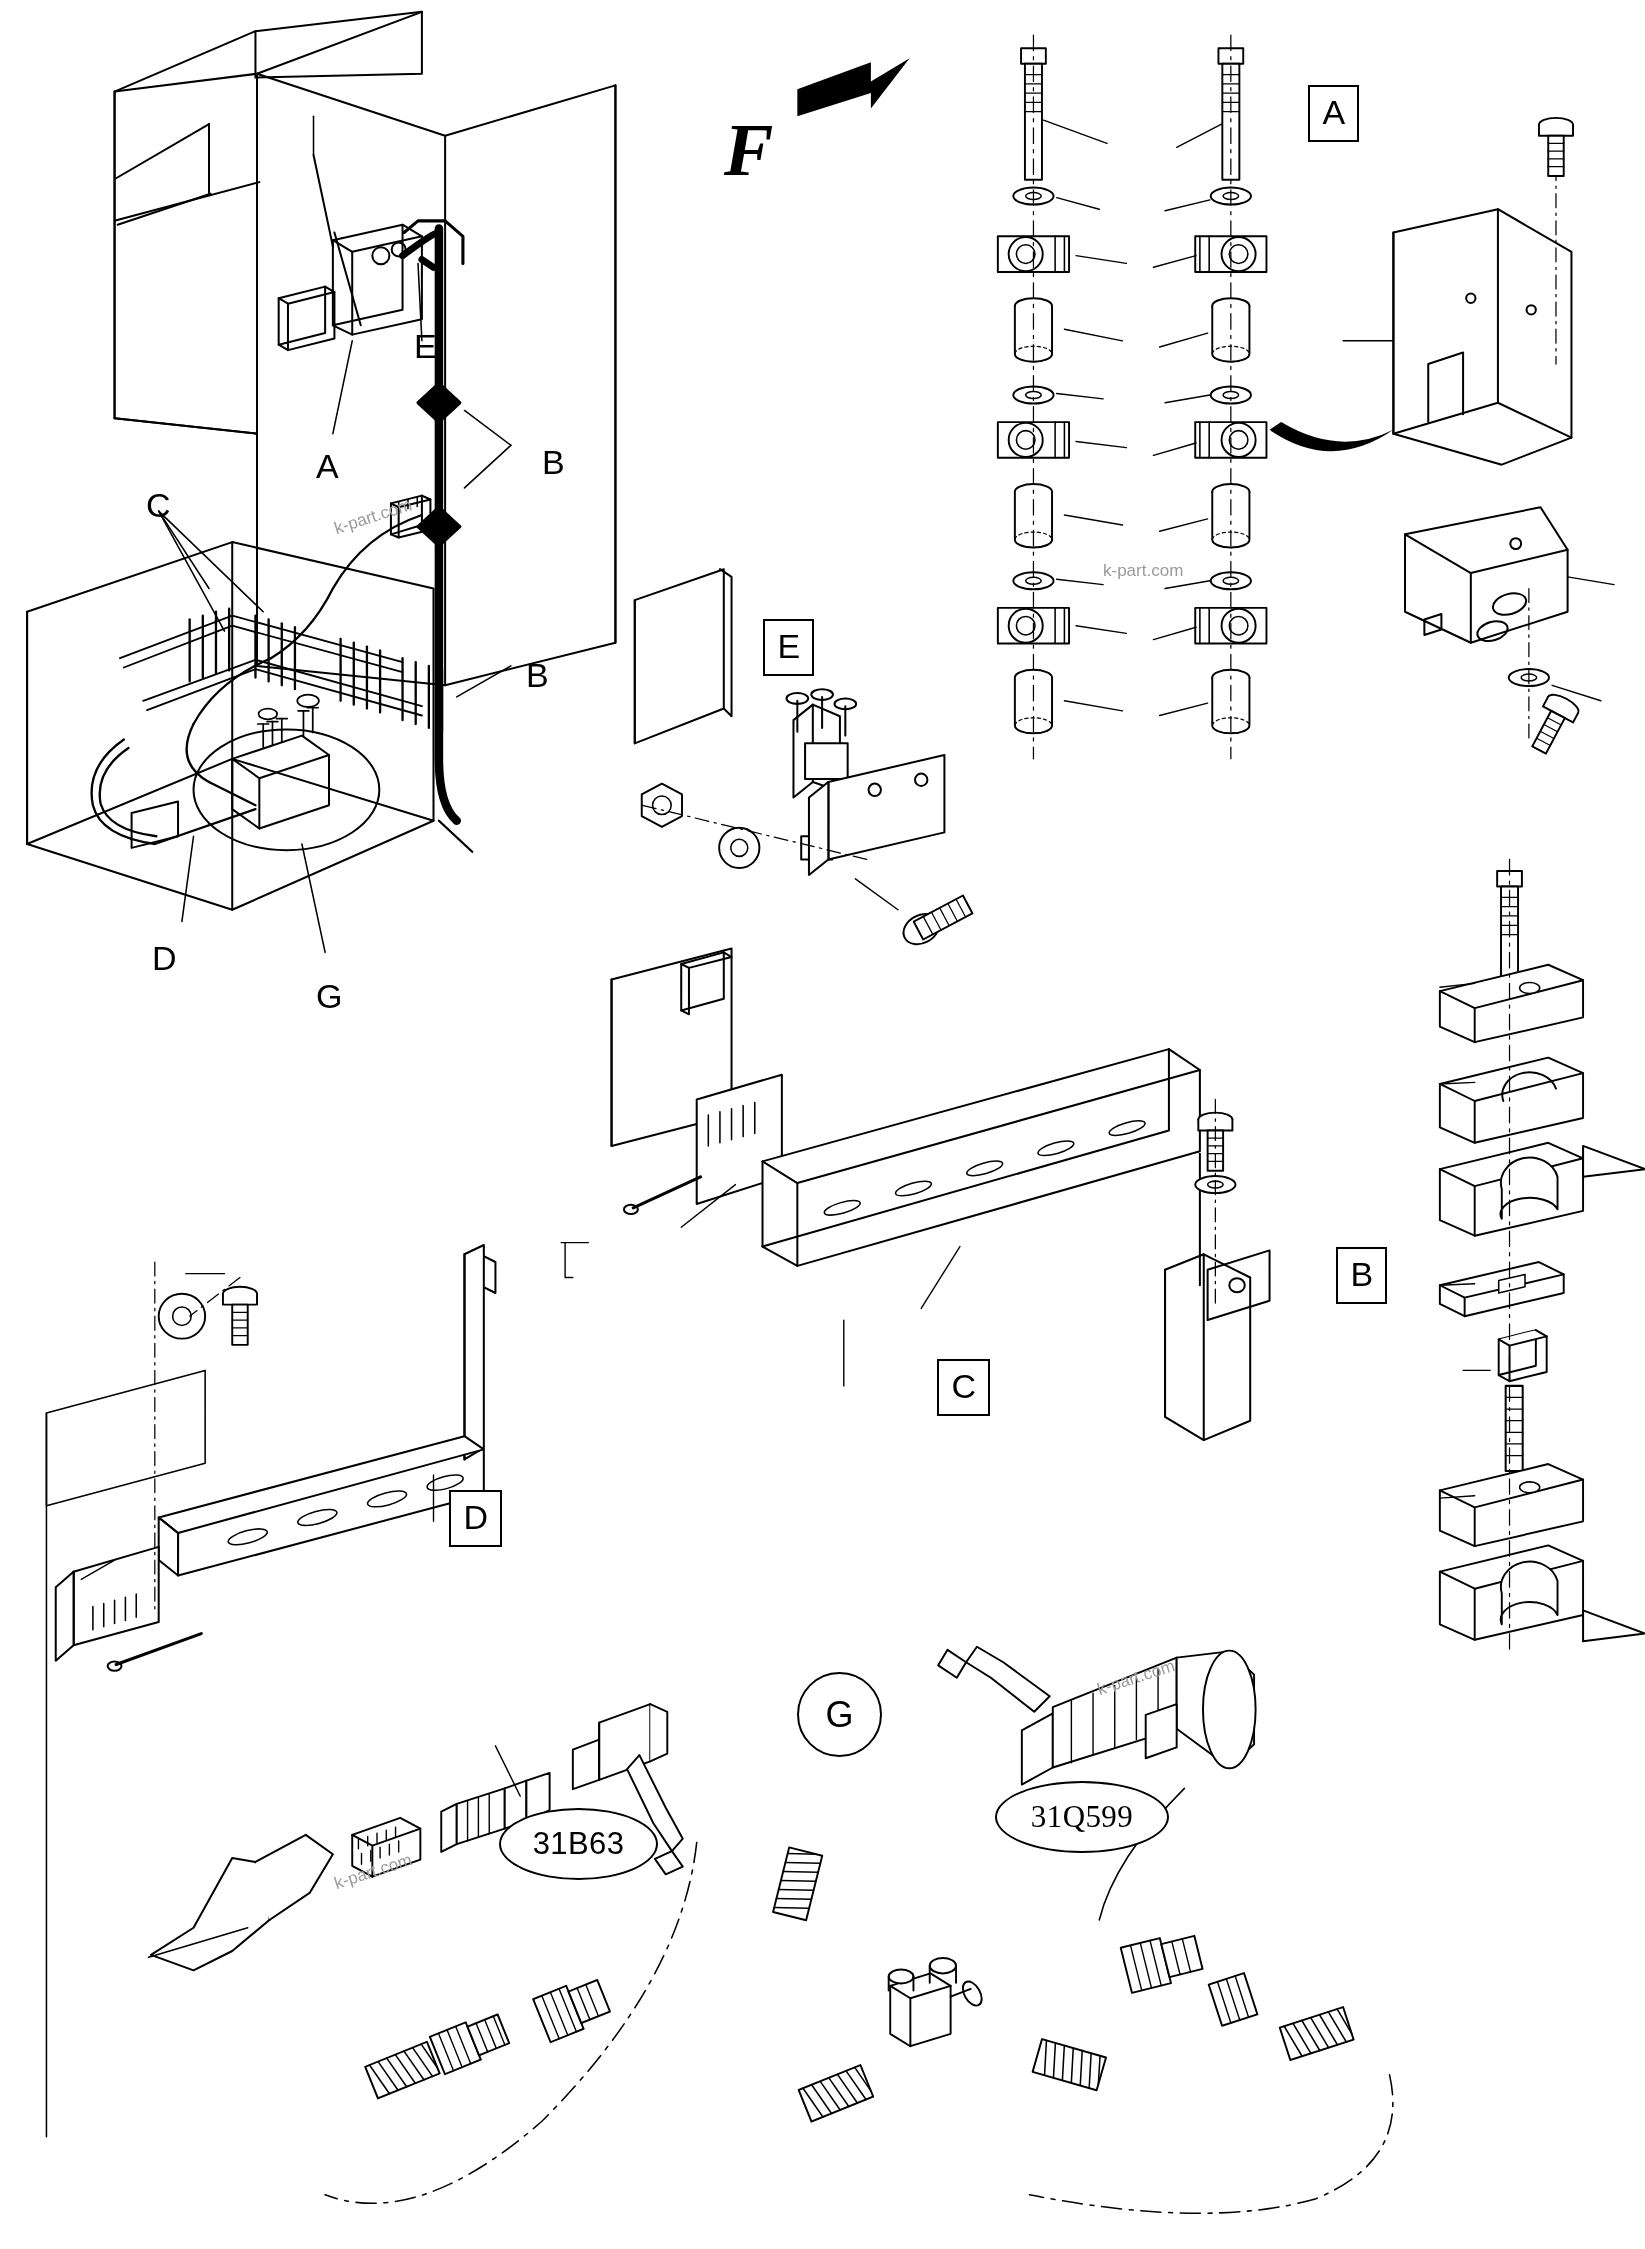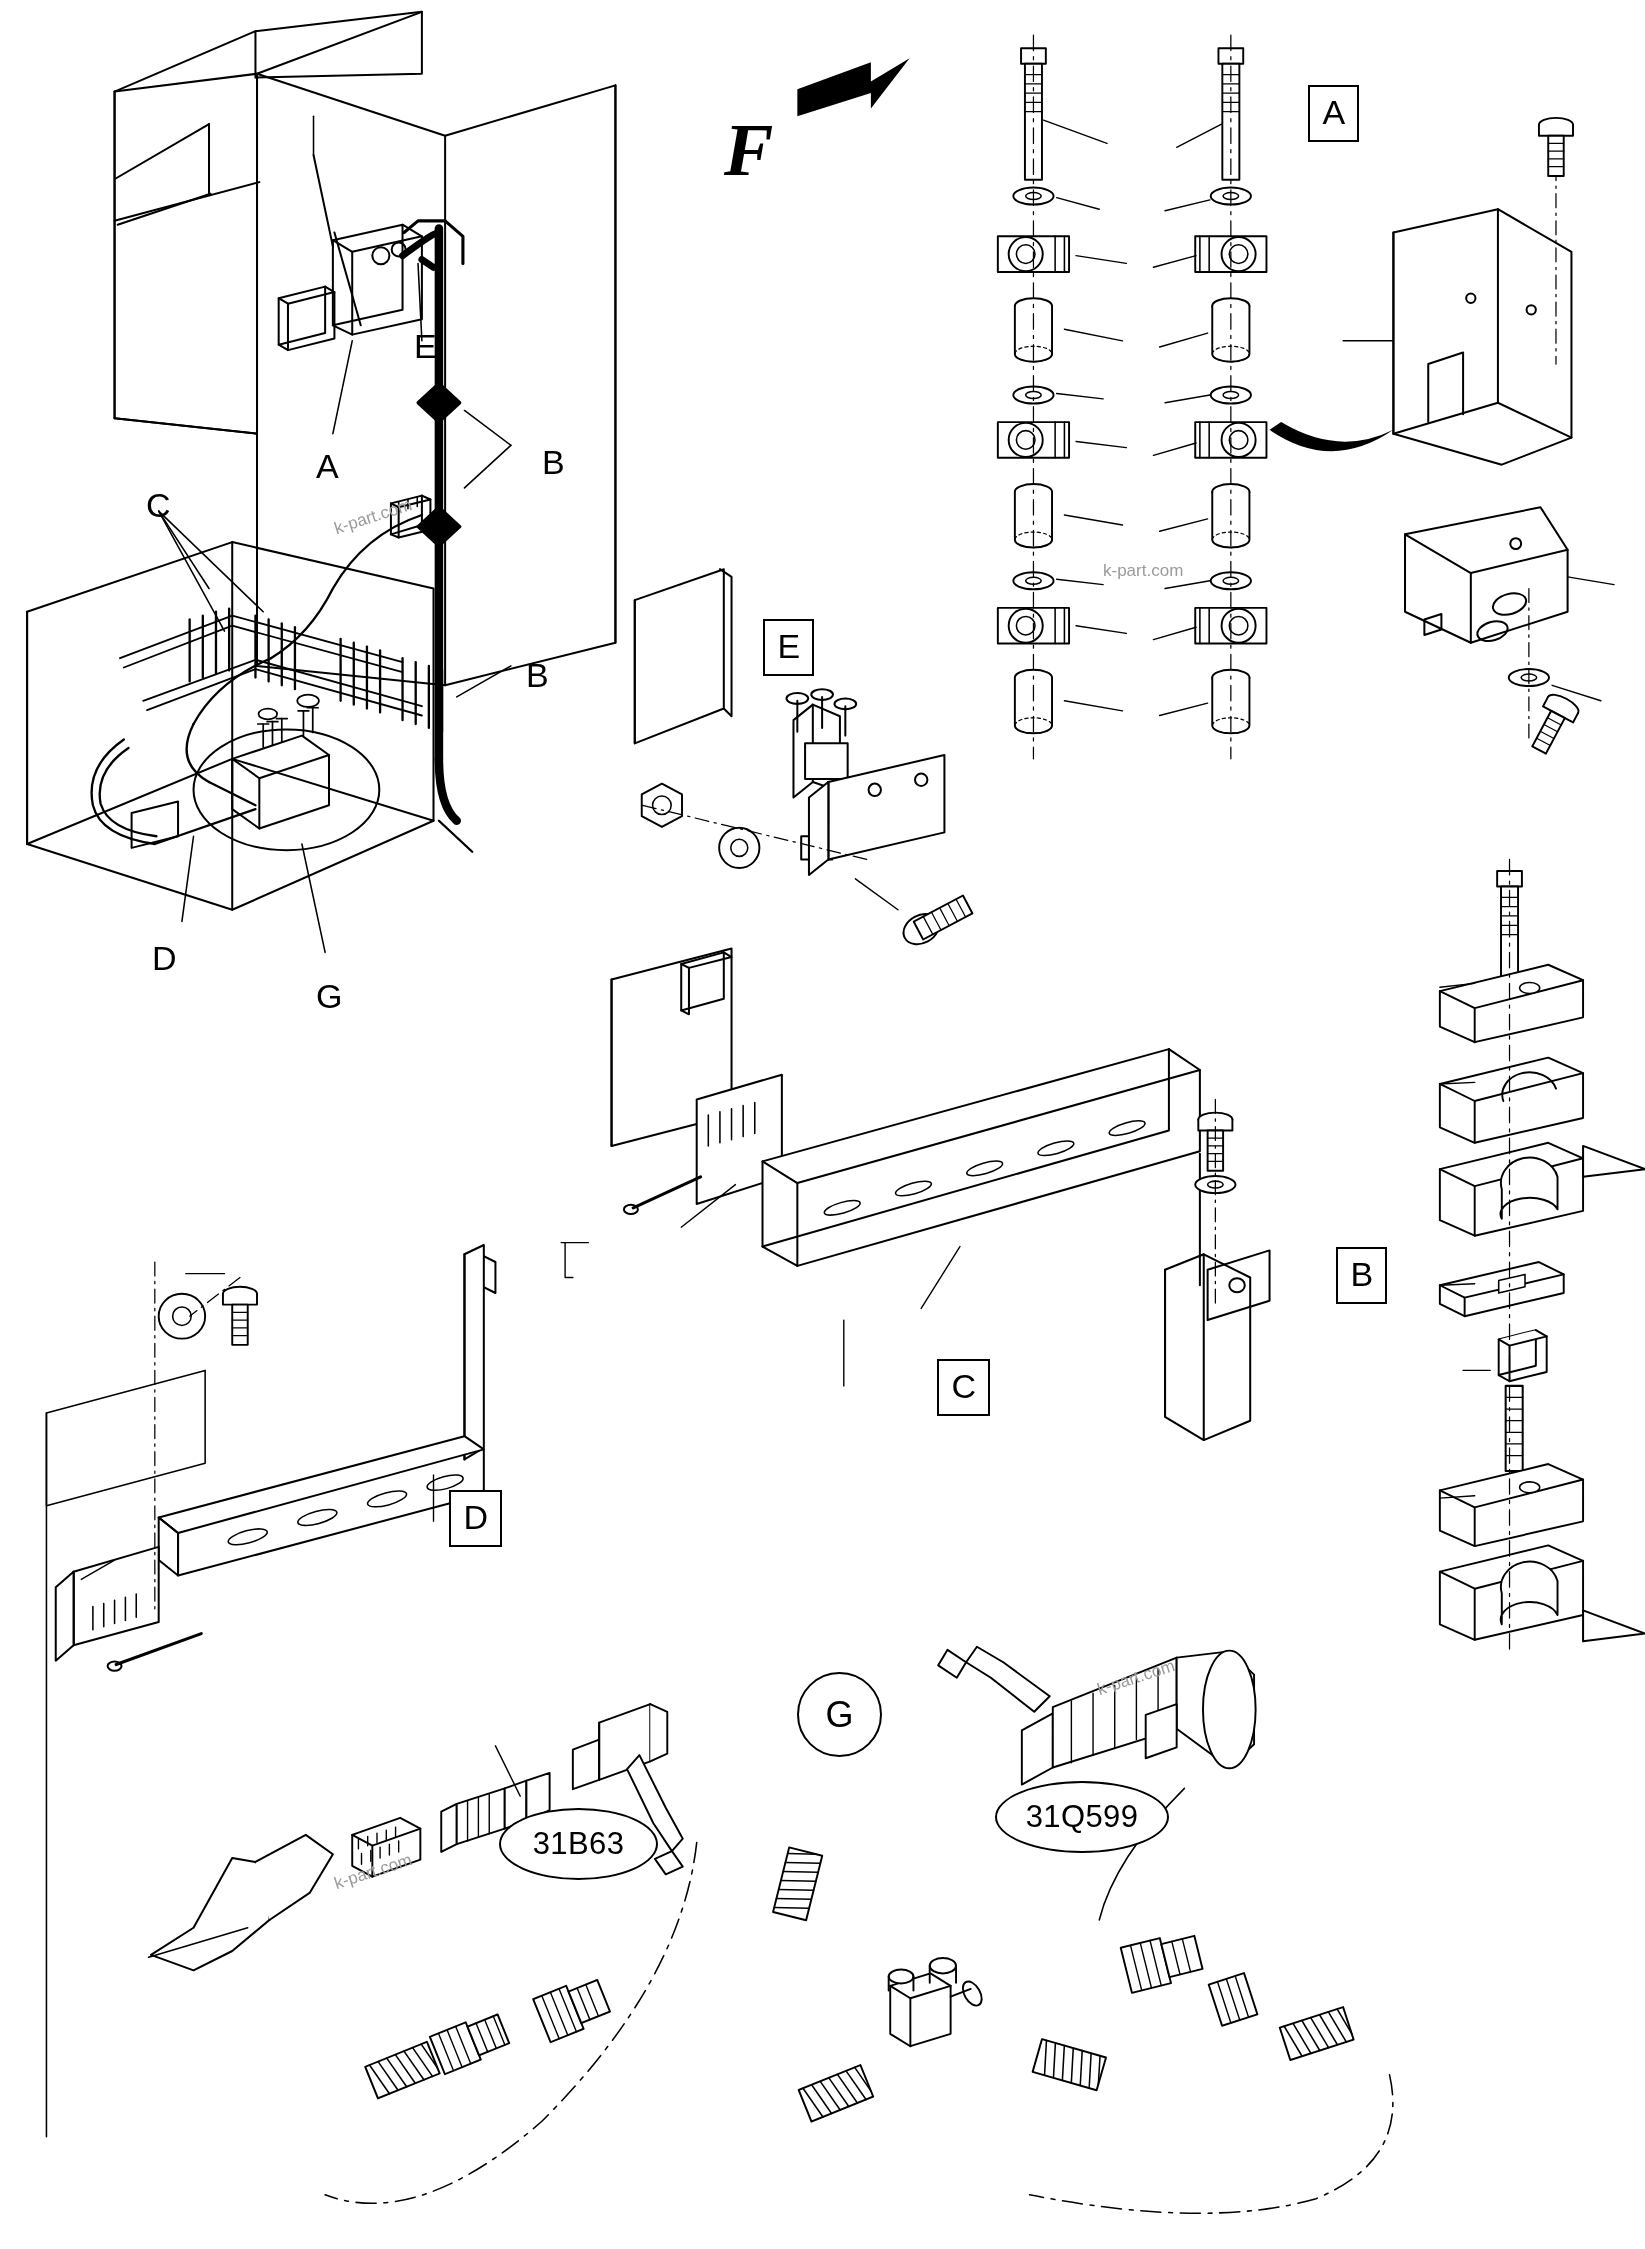--- a/index.html
+++ b/index.html
@@ -763,7 +763,7 @@
   <div class="lbl" style="left:499px; top:1808px;">
     <div class="balloon" style="width:155px; height:68px;">31B63</div>
   </div>
-  <div class="lbl" style="left:995px; top:1781px;">
+  <div class="lbl" style="left:995px; top:1781px;font-family:Liberation Serif, serif;">
     <div class="balloon" style="width:170px; height:68px;">31Q599</div>
   </div>
 

